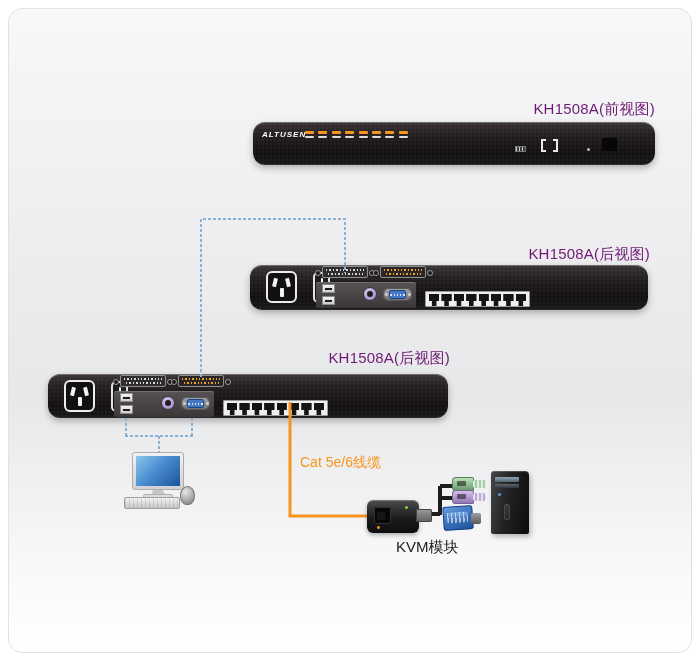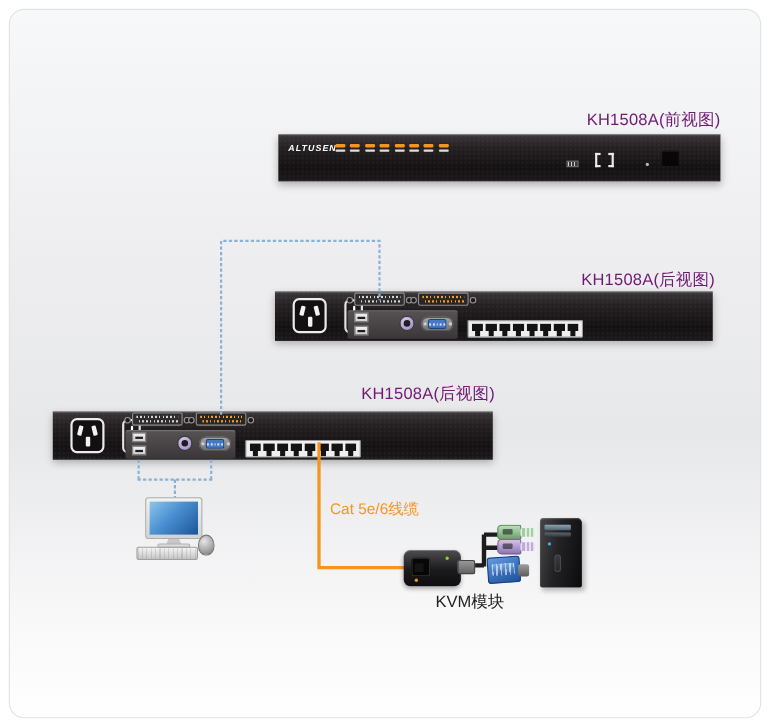--- a/index.html
+++ b/index.html
@@ -16,7 +16,7 @@
   svg.wires{position:absolute;left:0;top:0;z-index:6;pointer-events:none;}
 
   
-  .chassis{position:absolute;z-index:4;border-radius:0;
+  .chassis{position:absolute;z-index:4;border-radius:12px;
     background:
       radial-gradient(rgba(255,255,255,0.035) 1px,transparent 1.2px) 0 0/4px 4px,
       linear-gradient(180deg,#3d3739 0%,#262123 26%,#141112 72%,#1c191a 100%);

